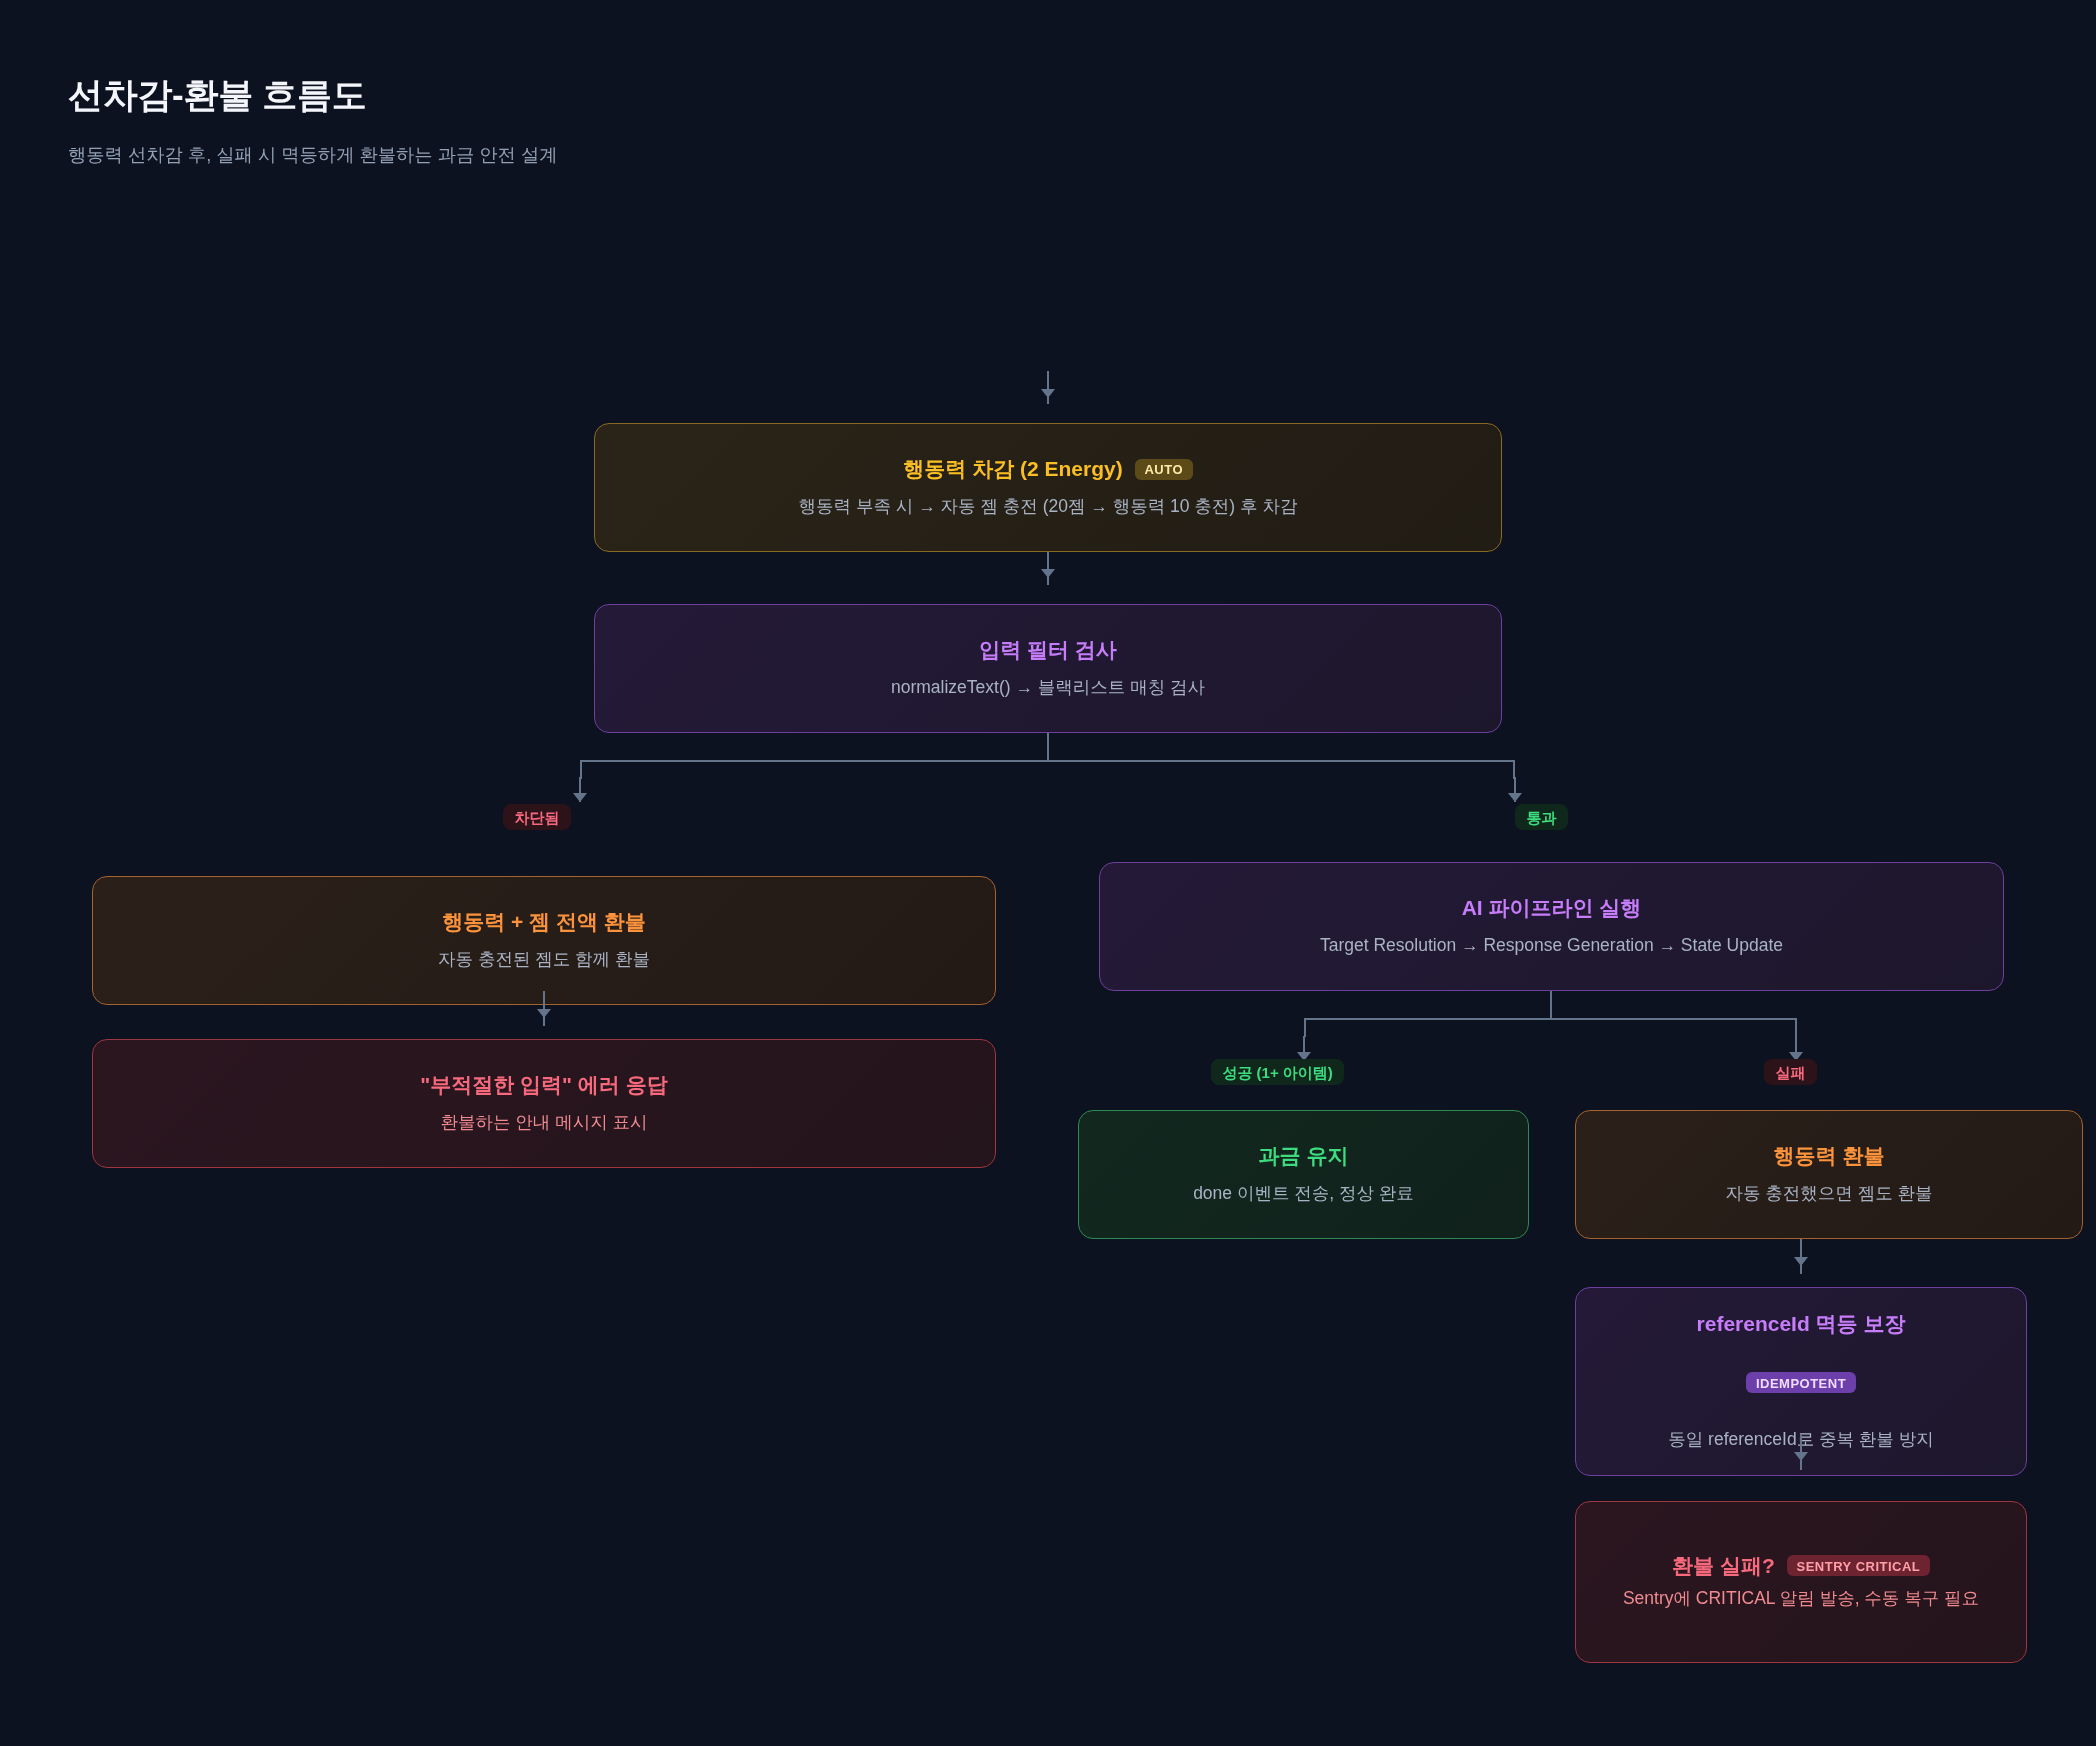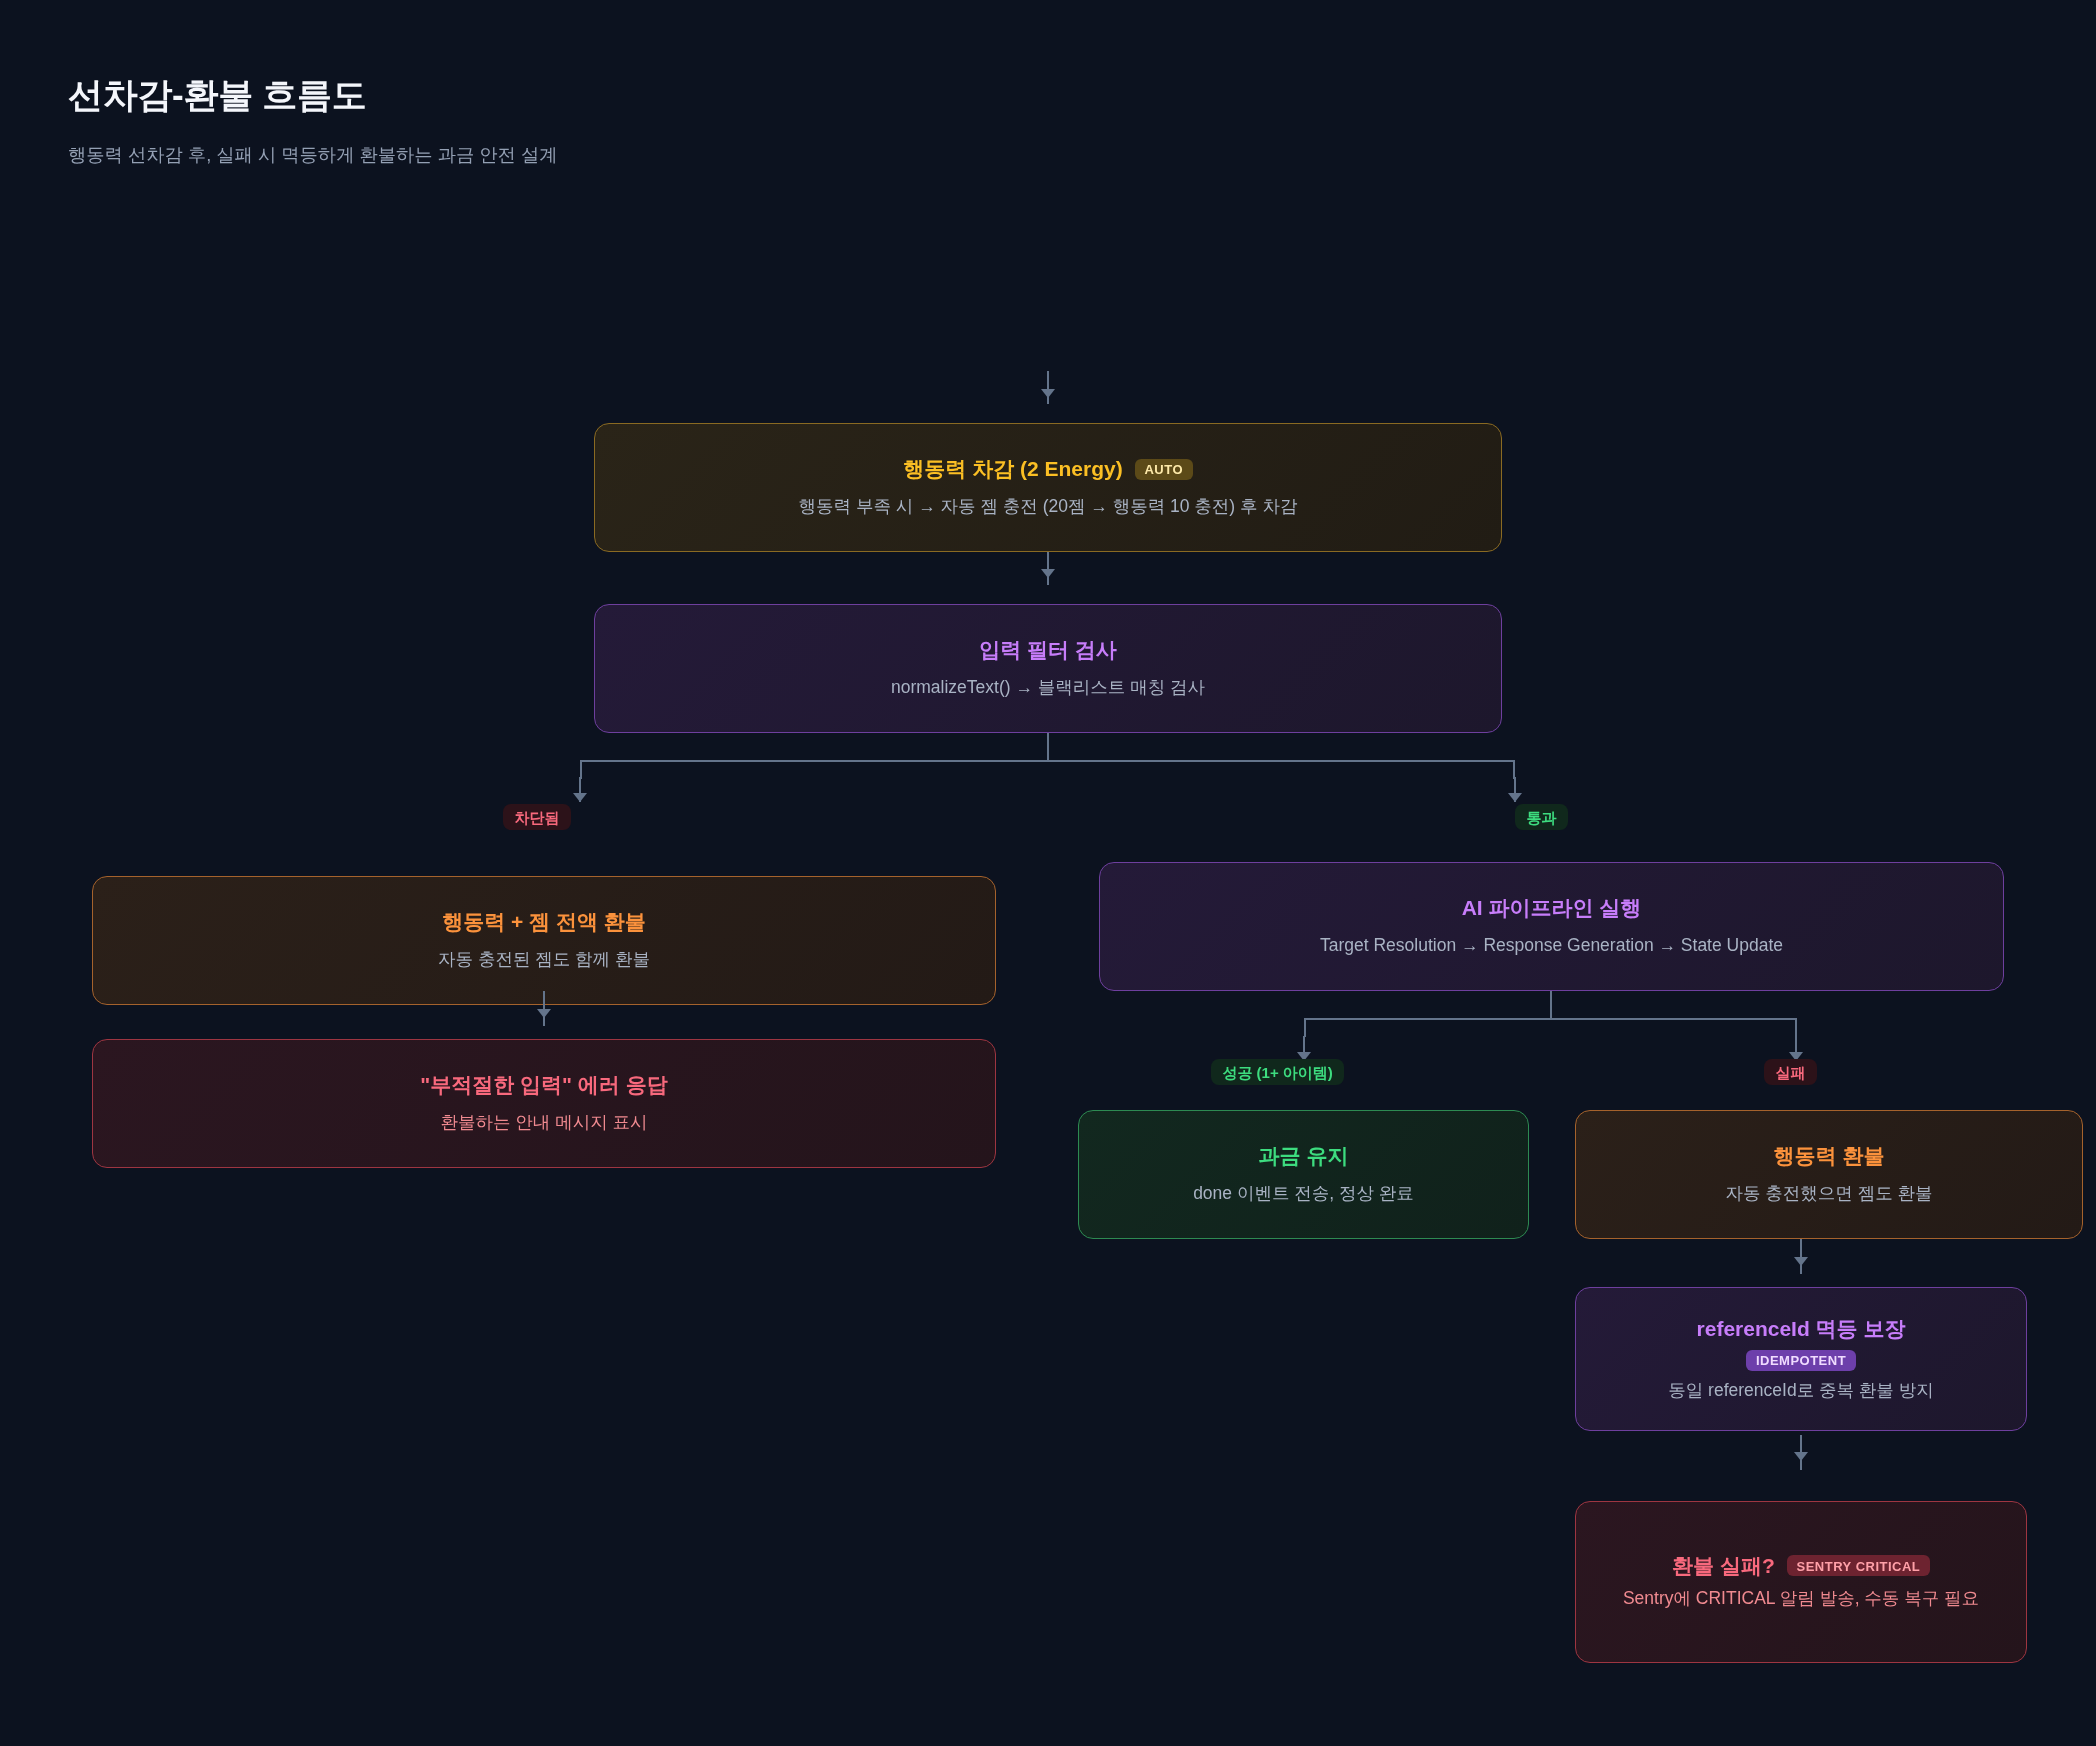--- a/index.html
+++ b/index.html
@@ -242,7 +242,7 @@
   <div class="conn conn-v" style="left:1800px; top:1239px; height:35px;"></div>
   <div class="arrow" style="left:1794px; top:1257px;"></div>
 
-  <div class="node n-purple" style="left:1575px; top:1287px; width:452px; height:144px;">
+  <div class="node n-purple" style="left:1575px; top:1287px; width:452px; height:189px;gap:27px;">
     <div class="node-title">
       <span>referenceId 멱등 보장</span>
     </div>

